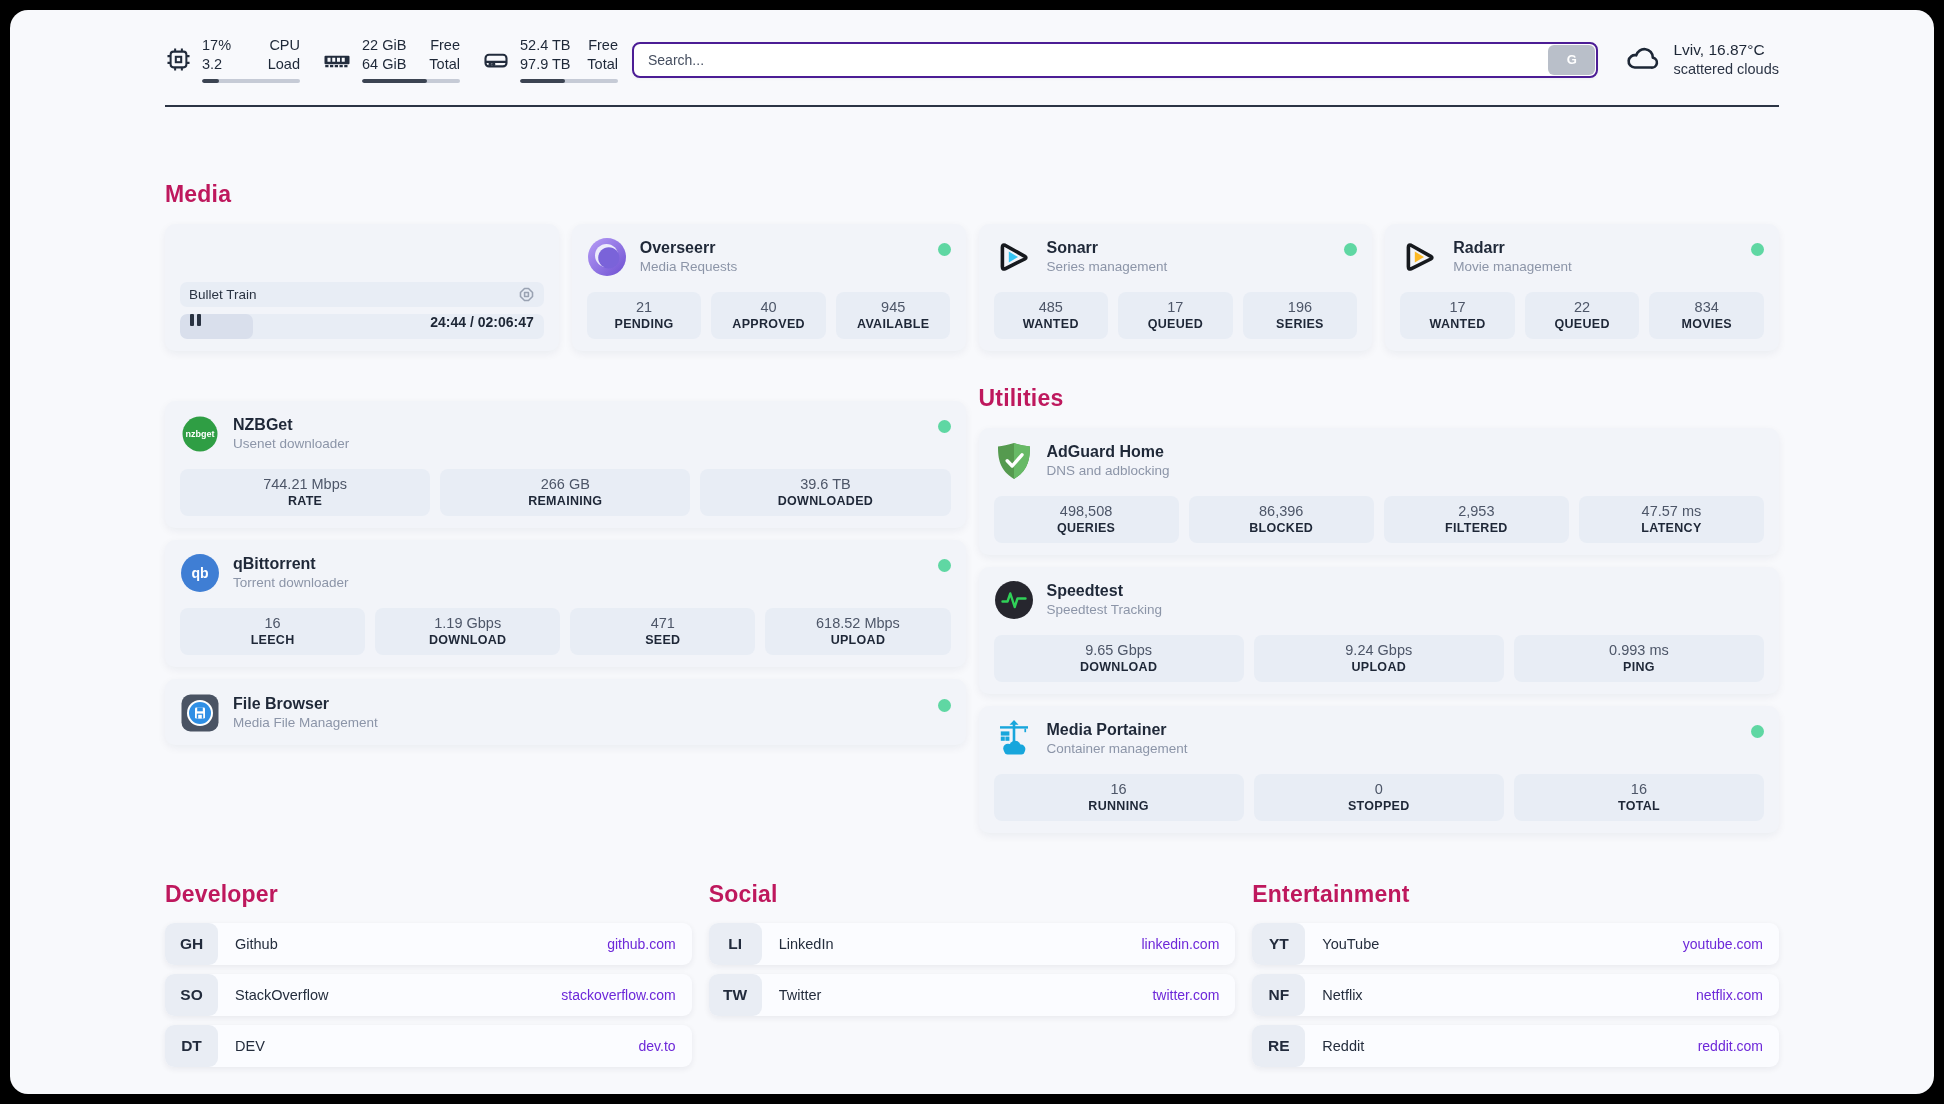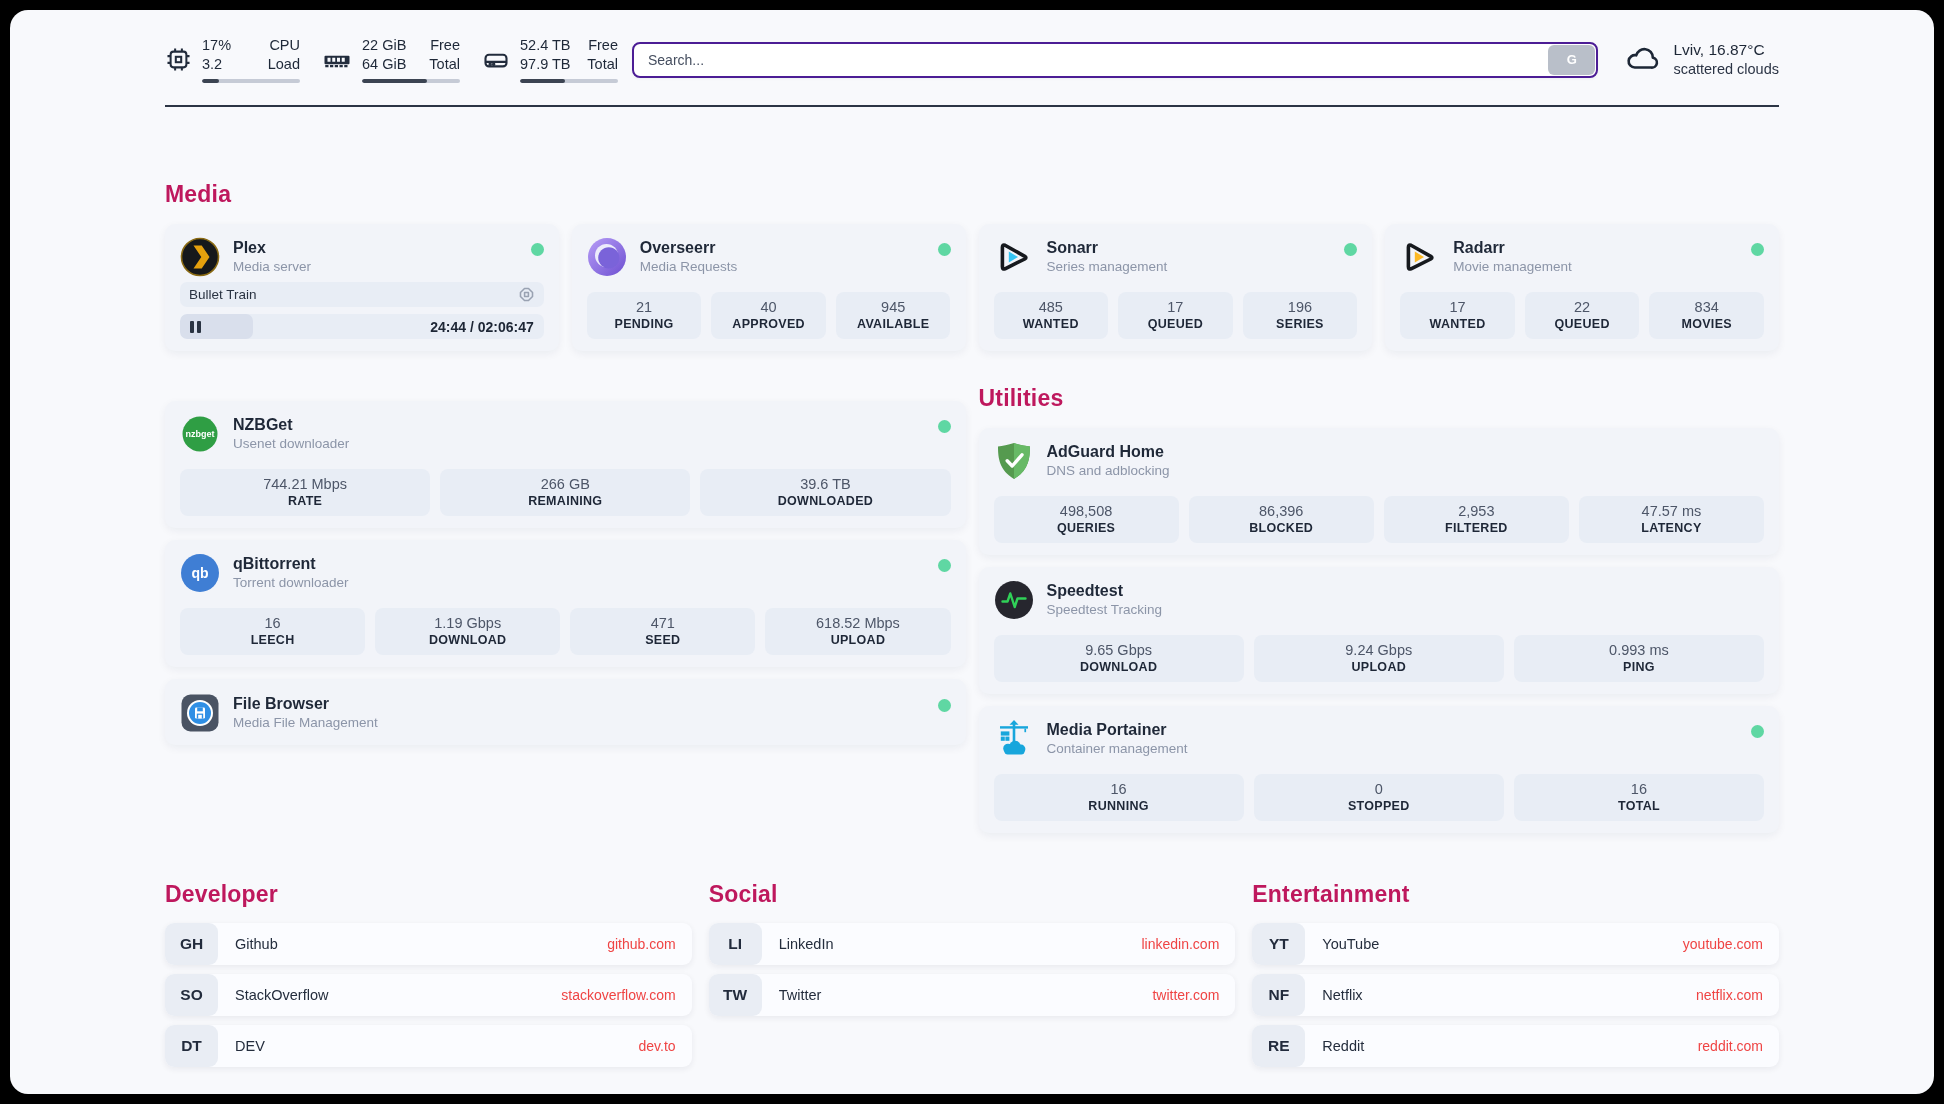--- a/index.html
+++ b/index.html
@@ -192,19 +192,6 @@
         <div class="section-title">Media</div>
         <div class="media-grid">
           <div class="card card-tall">
-            <div class="card-head">
-              <span class="svc-icon">
-                <svg width="40" height="40" viewBox="0 0 40 40">
-                  <circle cx="20" cy="20" r="18.5" fill="#16181b" stroke="#8a6a14" stroke-width="1.6"></circle>
-                  <path d="M13.5 8.5h8.2L29.5 20l-7.8 11.5h-8.2L21.3 20z" fill="#e5a00d"></path>
-                </svg>
-              </span>
-              <div>
-                <div class="svc-name">Plex</div>
-                <div class="svc-sub">Media server</div>
-              </div>
-              <span class="dot" style="background: rgb(95, 215, 163);"></span>
-            </div>
             <div class="player-row">
               <span class="player-title">Bullet Train</span>
               <span class="gear">

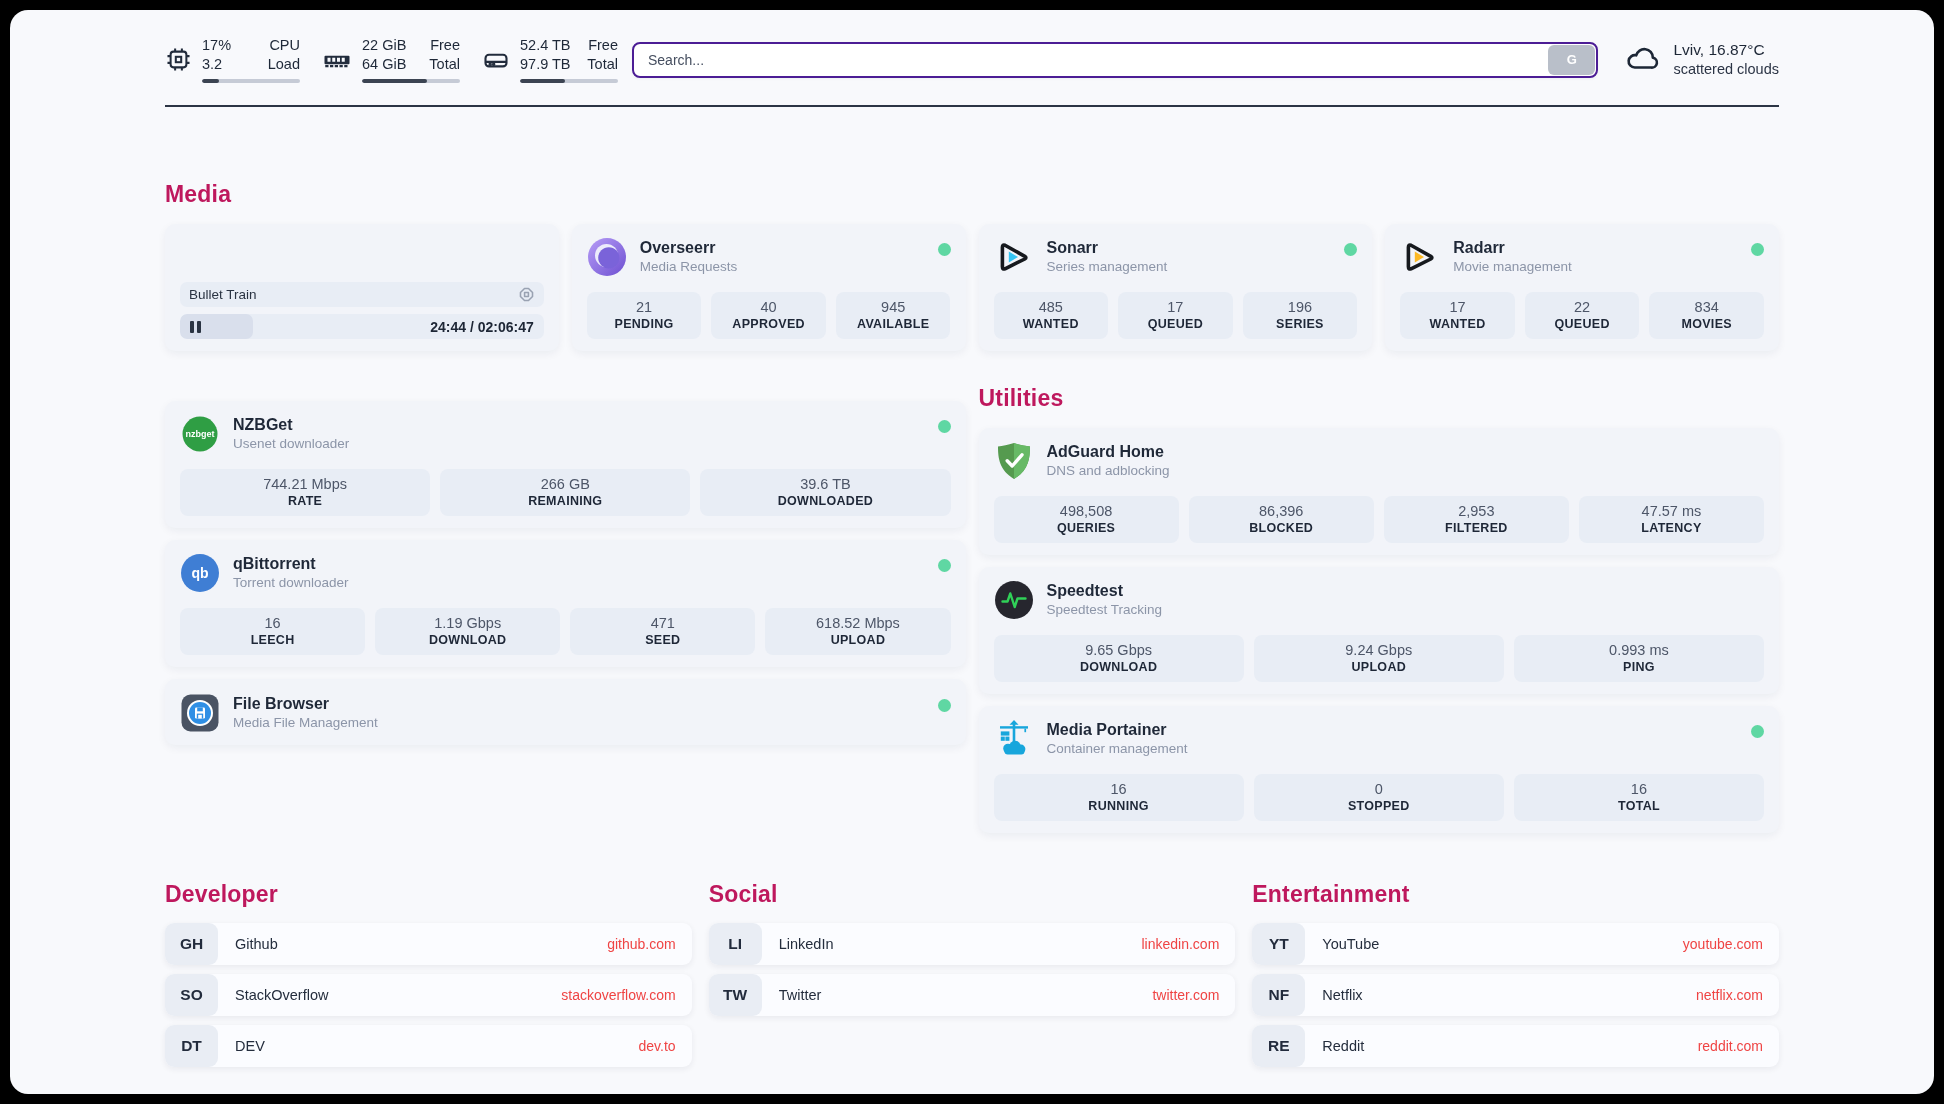--- a/index.html
+++ b/index.html
@@ -66,7 +66,7 @@
   .player-title{font-size:13.5px;color:#2a3342;font-weight:500;}
   .gear{display:flex;align-items:center;cursor:pointer;}
   .player-bar{background:#e8edf5;border-radius:7px;height:25px;margin-top:7px;position:relative;
-    display:flex;align-items:center;overflow:hidden;}
+    display:flex;overflow:hidden;}
   .player-progress{position:absolute;left:0;top:0;bottom:0;background:#d9dfec;border-radius:7px;}
   .pause{position:relative;margin-left:10px;display:flex;gap:3.5px;cursor:pointer;}
   .pause span{width:3.5px;height:12px;background:#2a3342;border-radius:1px;display:block;}

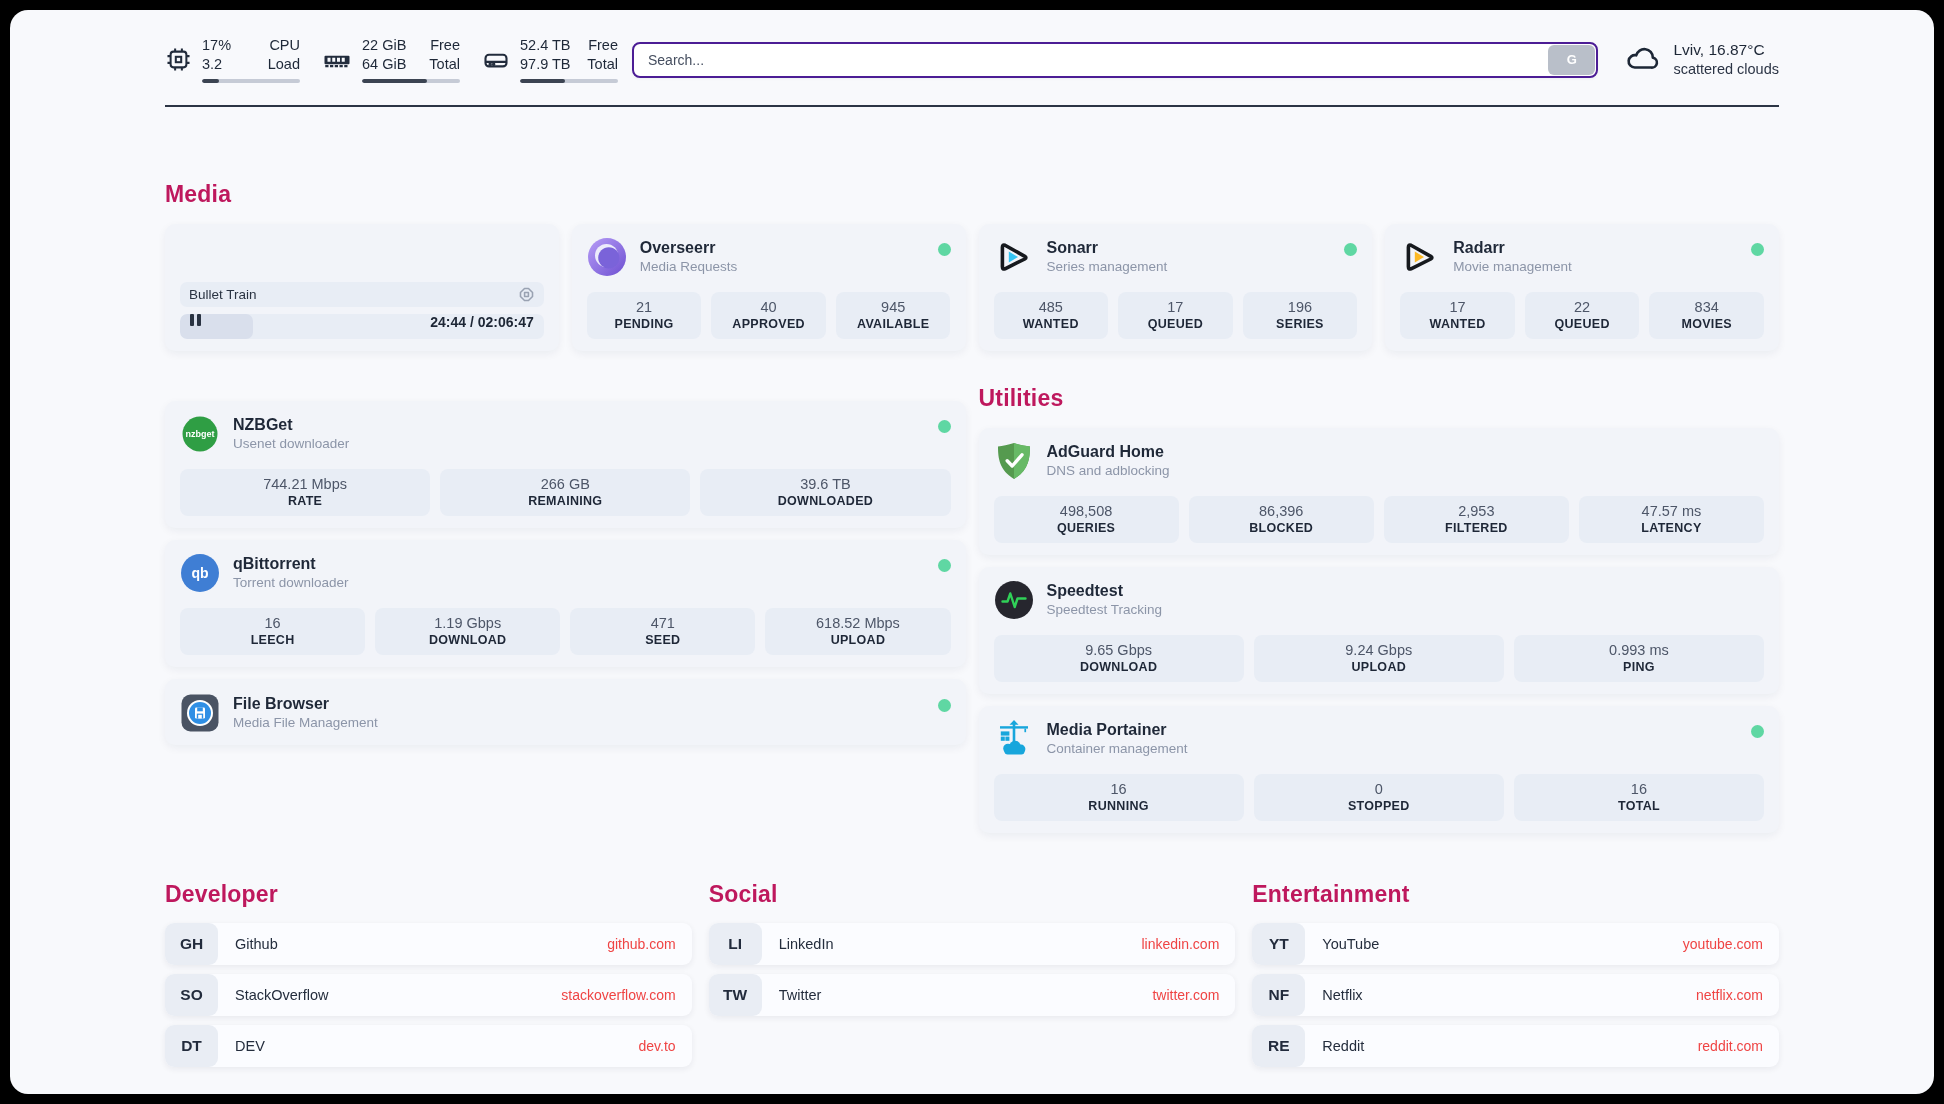--- a/index.html
+++ b/index.html
@@ -80,7 +80,7 @@
   .link-badge{width:53px;align-self:stretch;background:#e9edf4;border-radius:9px;display:flex;
     align-items:center;justify-content:center;font-size:15.5px;font-weight:600;color:#222b3c;flex:none;}
   .link-name{margin-left:17px;font-size:14.5px;color:#242d3d;}
-  .link-url{margin-left:auto;margin-right:16px;font-size:14px;color:#ef4444;}
+  .link-url{margin-left:auto;margin-right:16px;font-size:14px;color:#6d28d9;}
 </style>
 </head>
 <body>

